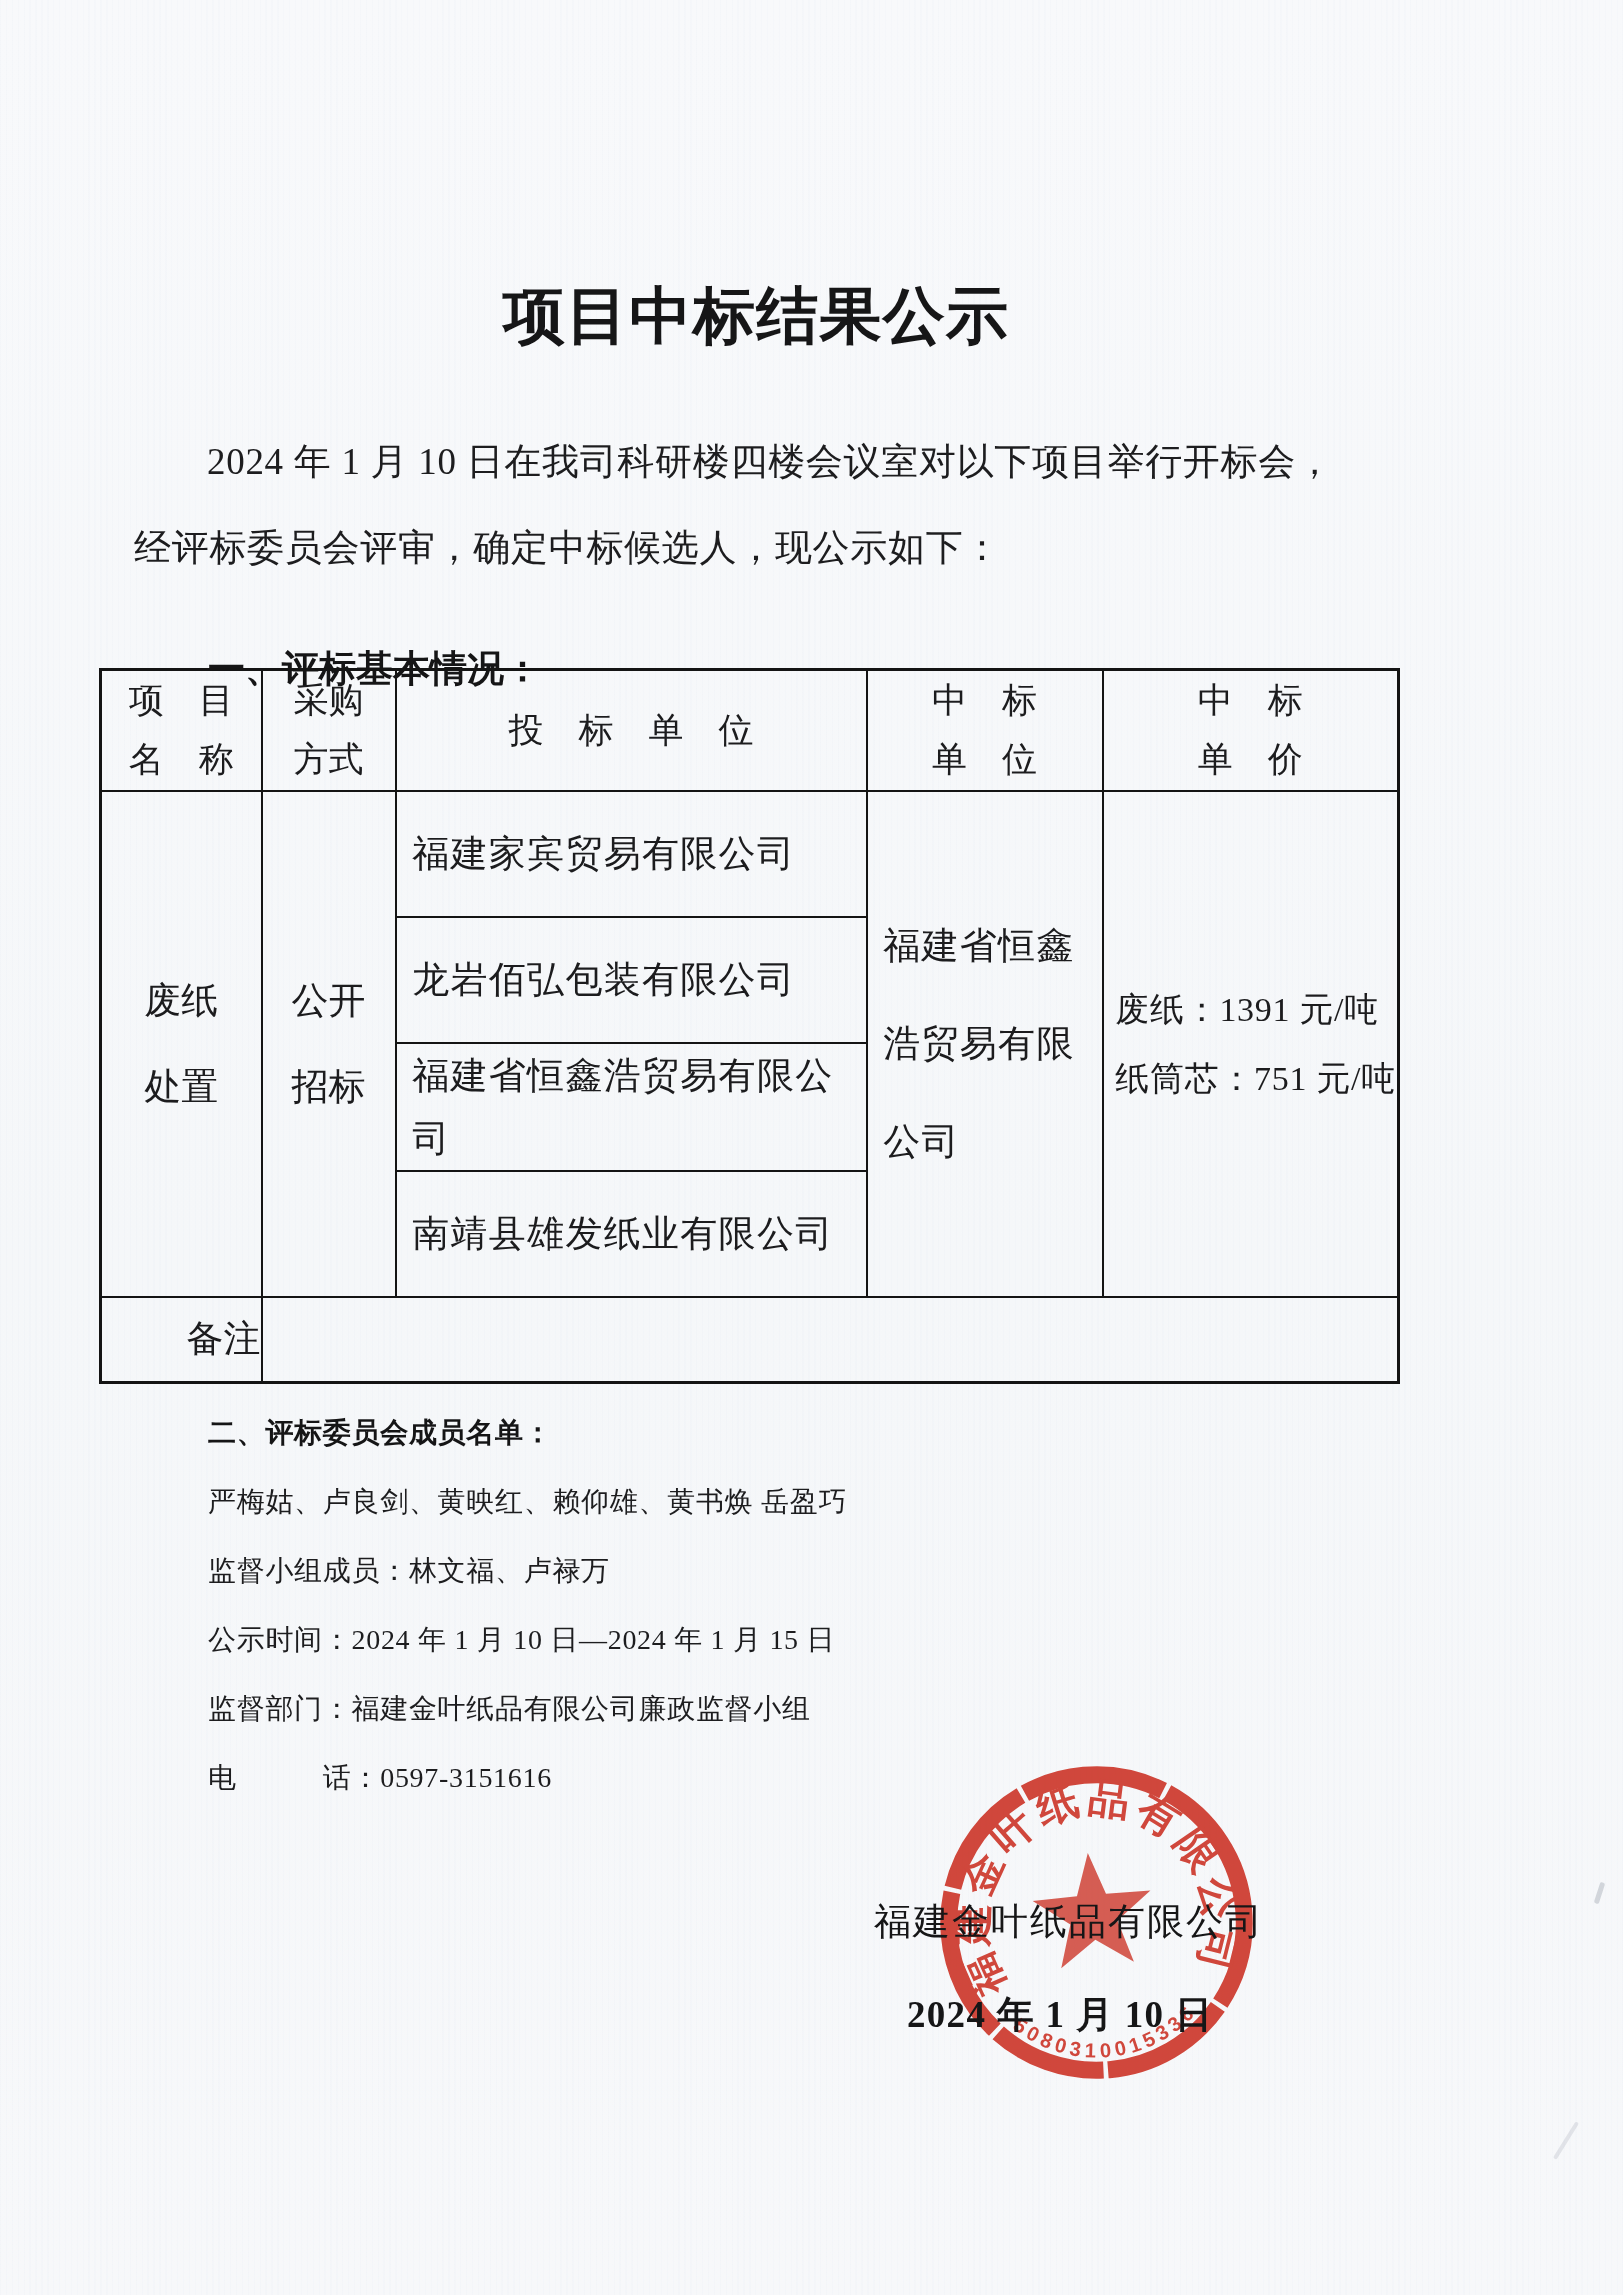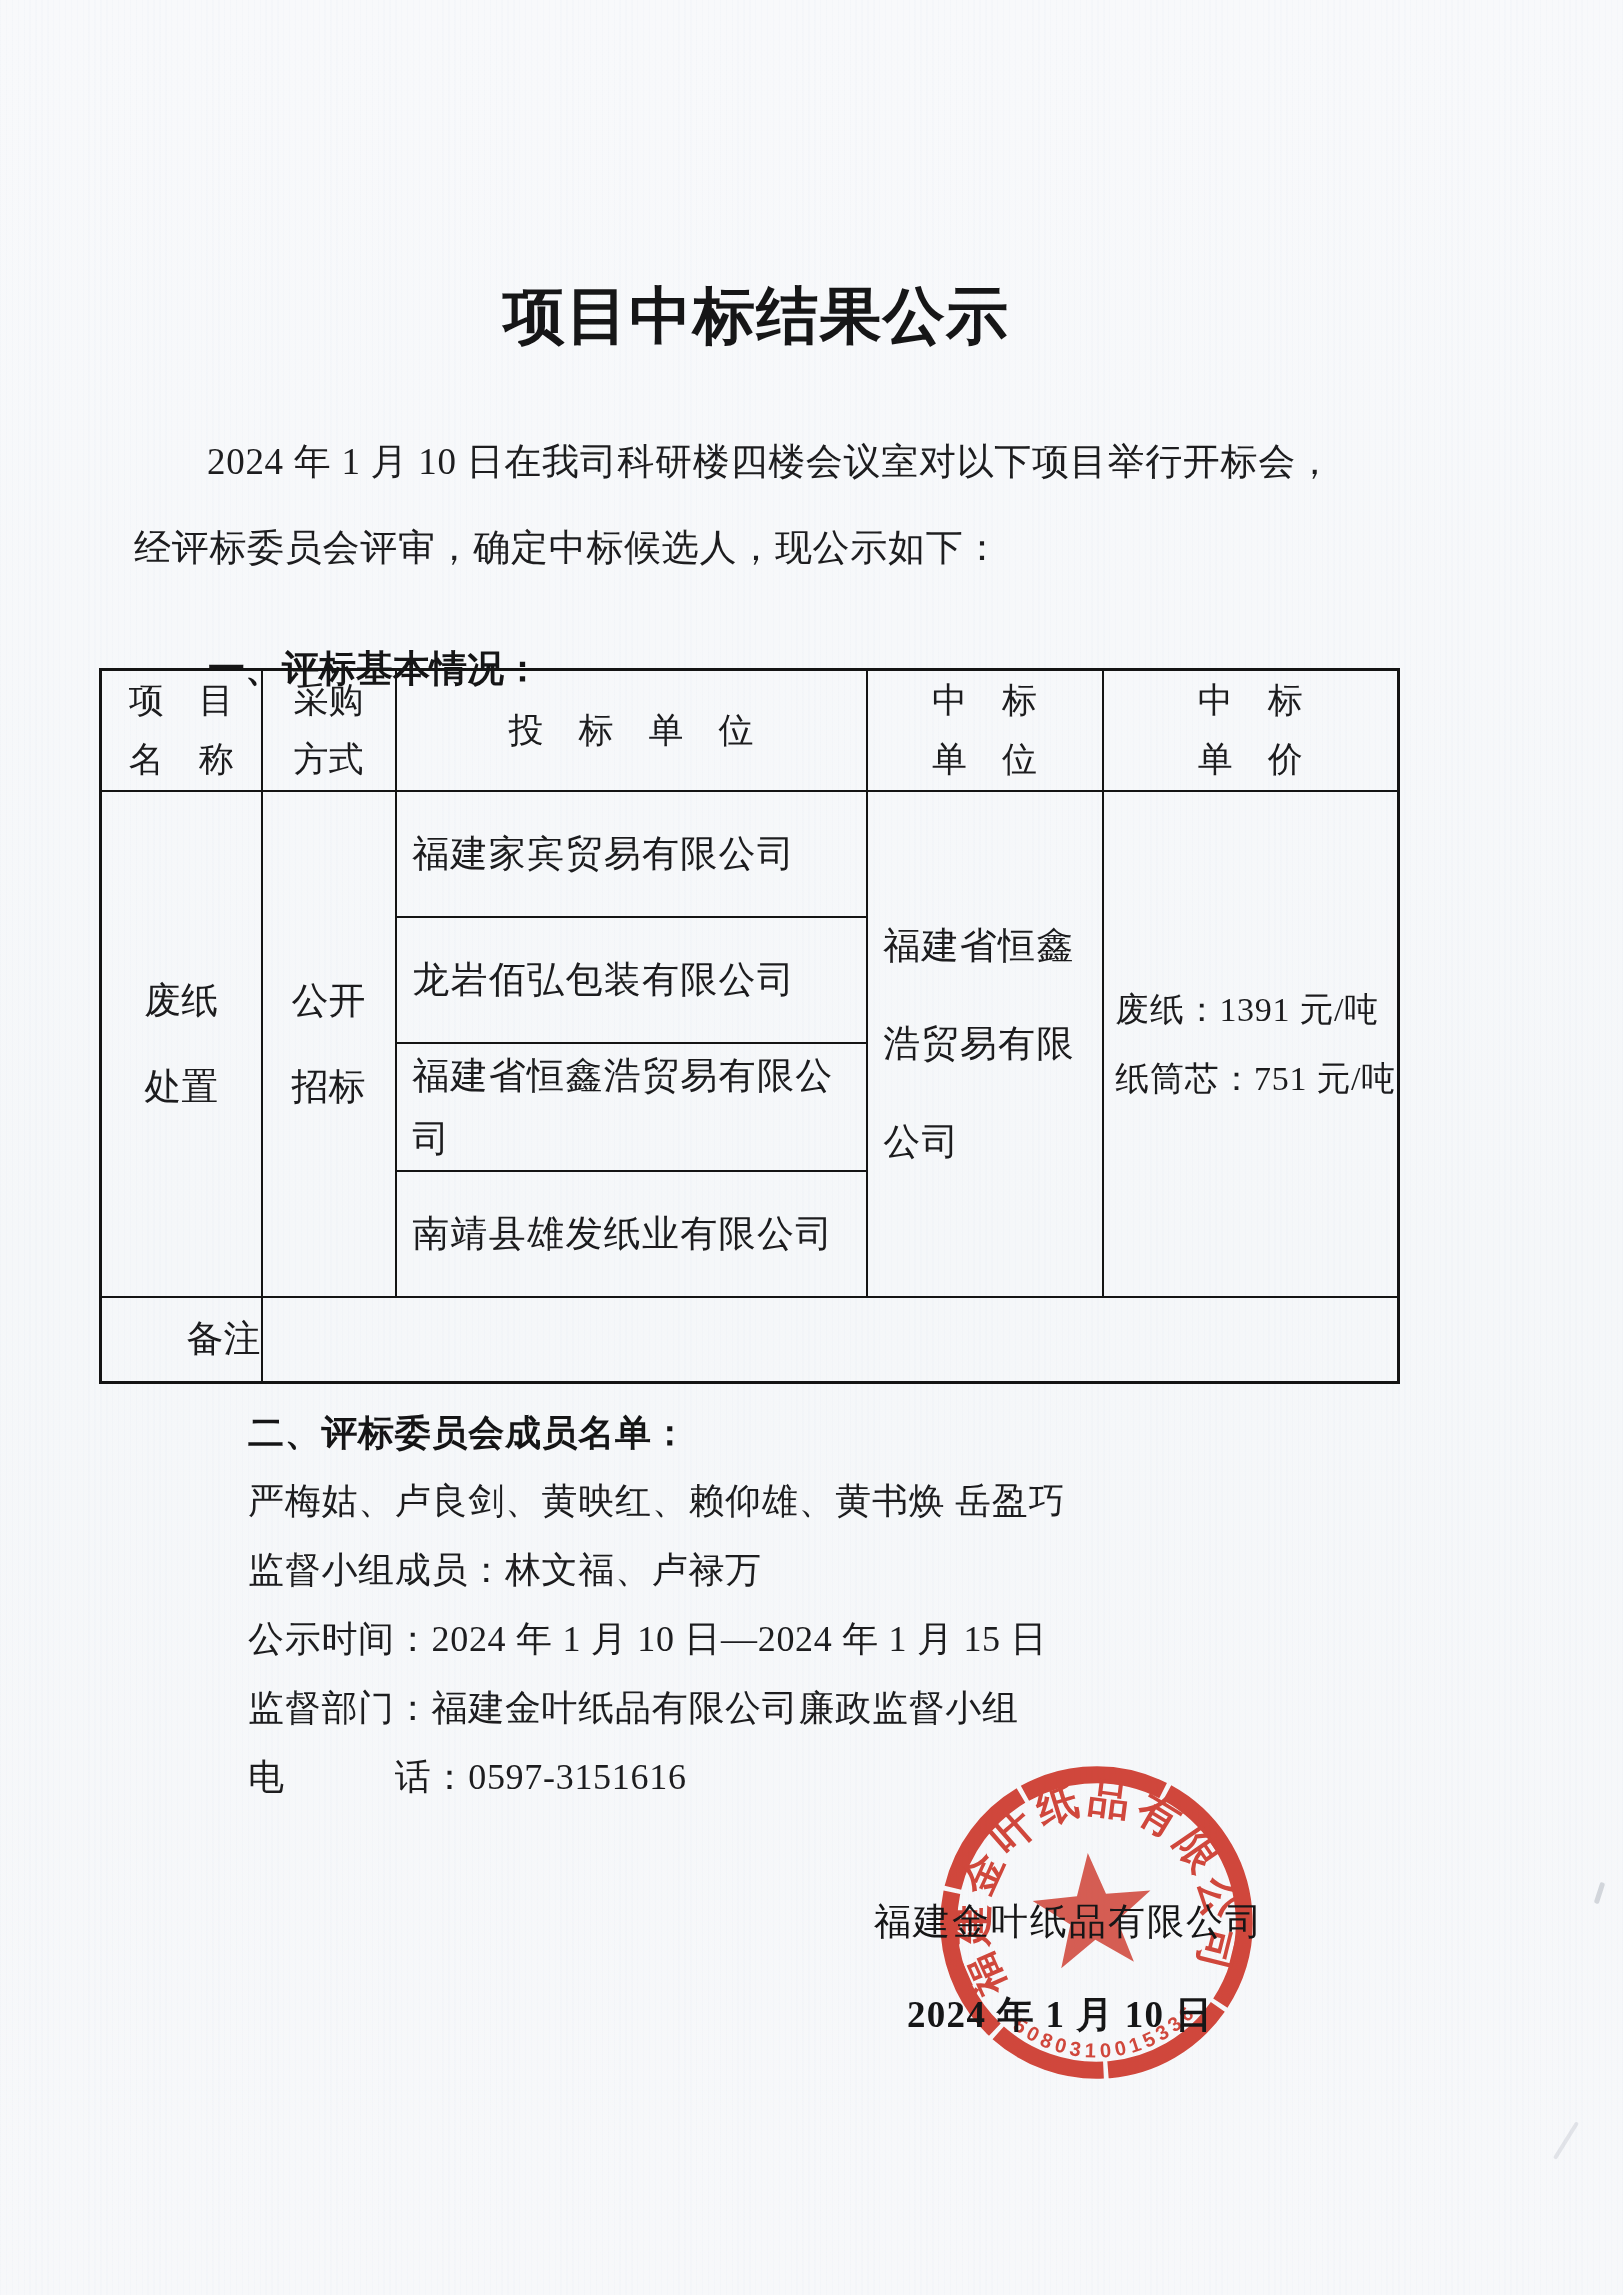--- a/index.html
+++ b/index.html
@@ -82,11 +82,10 @@
   
   .sec2-block { left: 208px; top: 1398px; }
   .sec2-block .line {
-    font-size: 36px; line-height: 69px;
+    font-size: 28px; line-height: 69px;
     letter-spacing: 0.7px;
     white-space: pre;
     color: #1d1d1f;
-    margin-left: 40px;
   }
   .sec2-block .line.heading {
     font-weight: 700;

